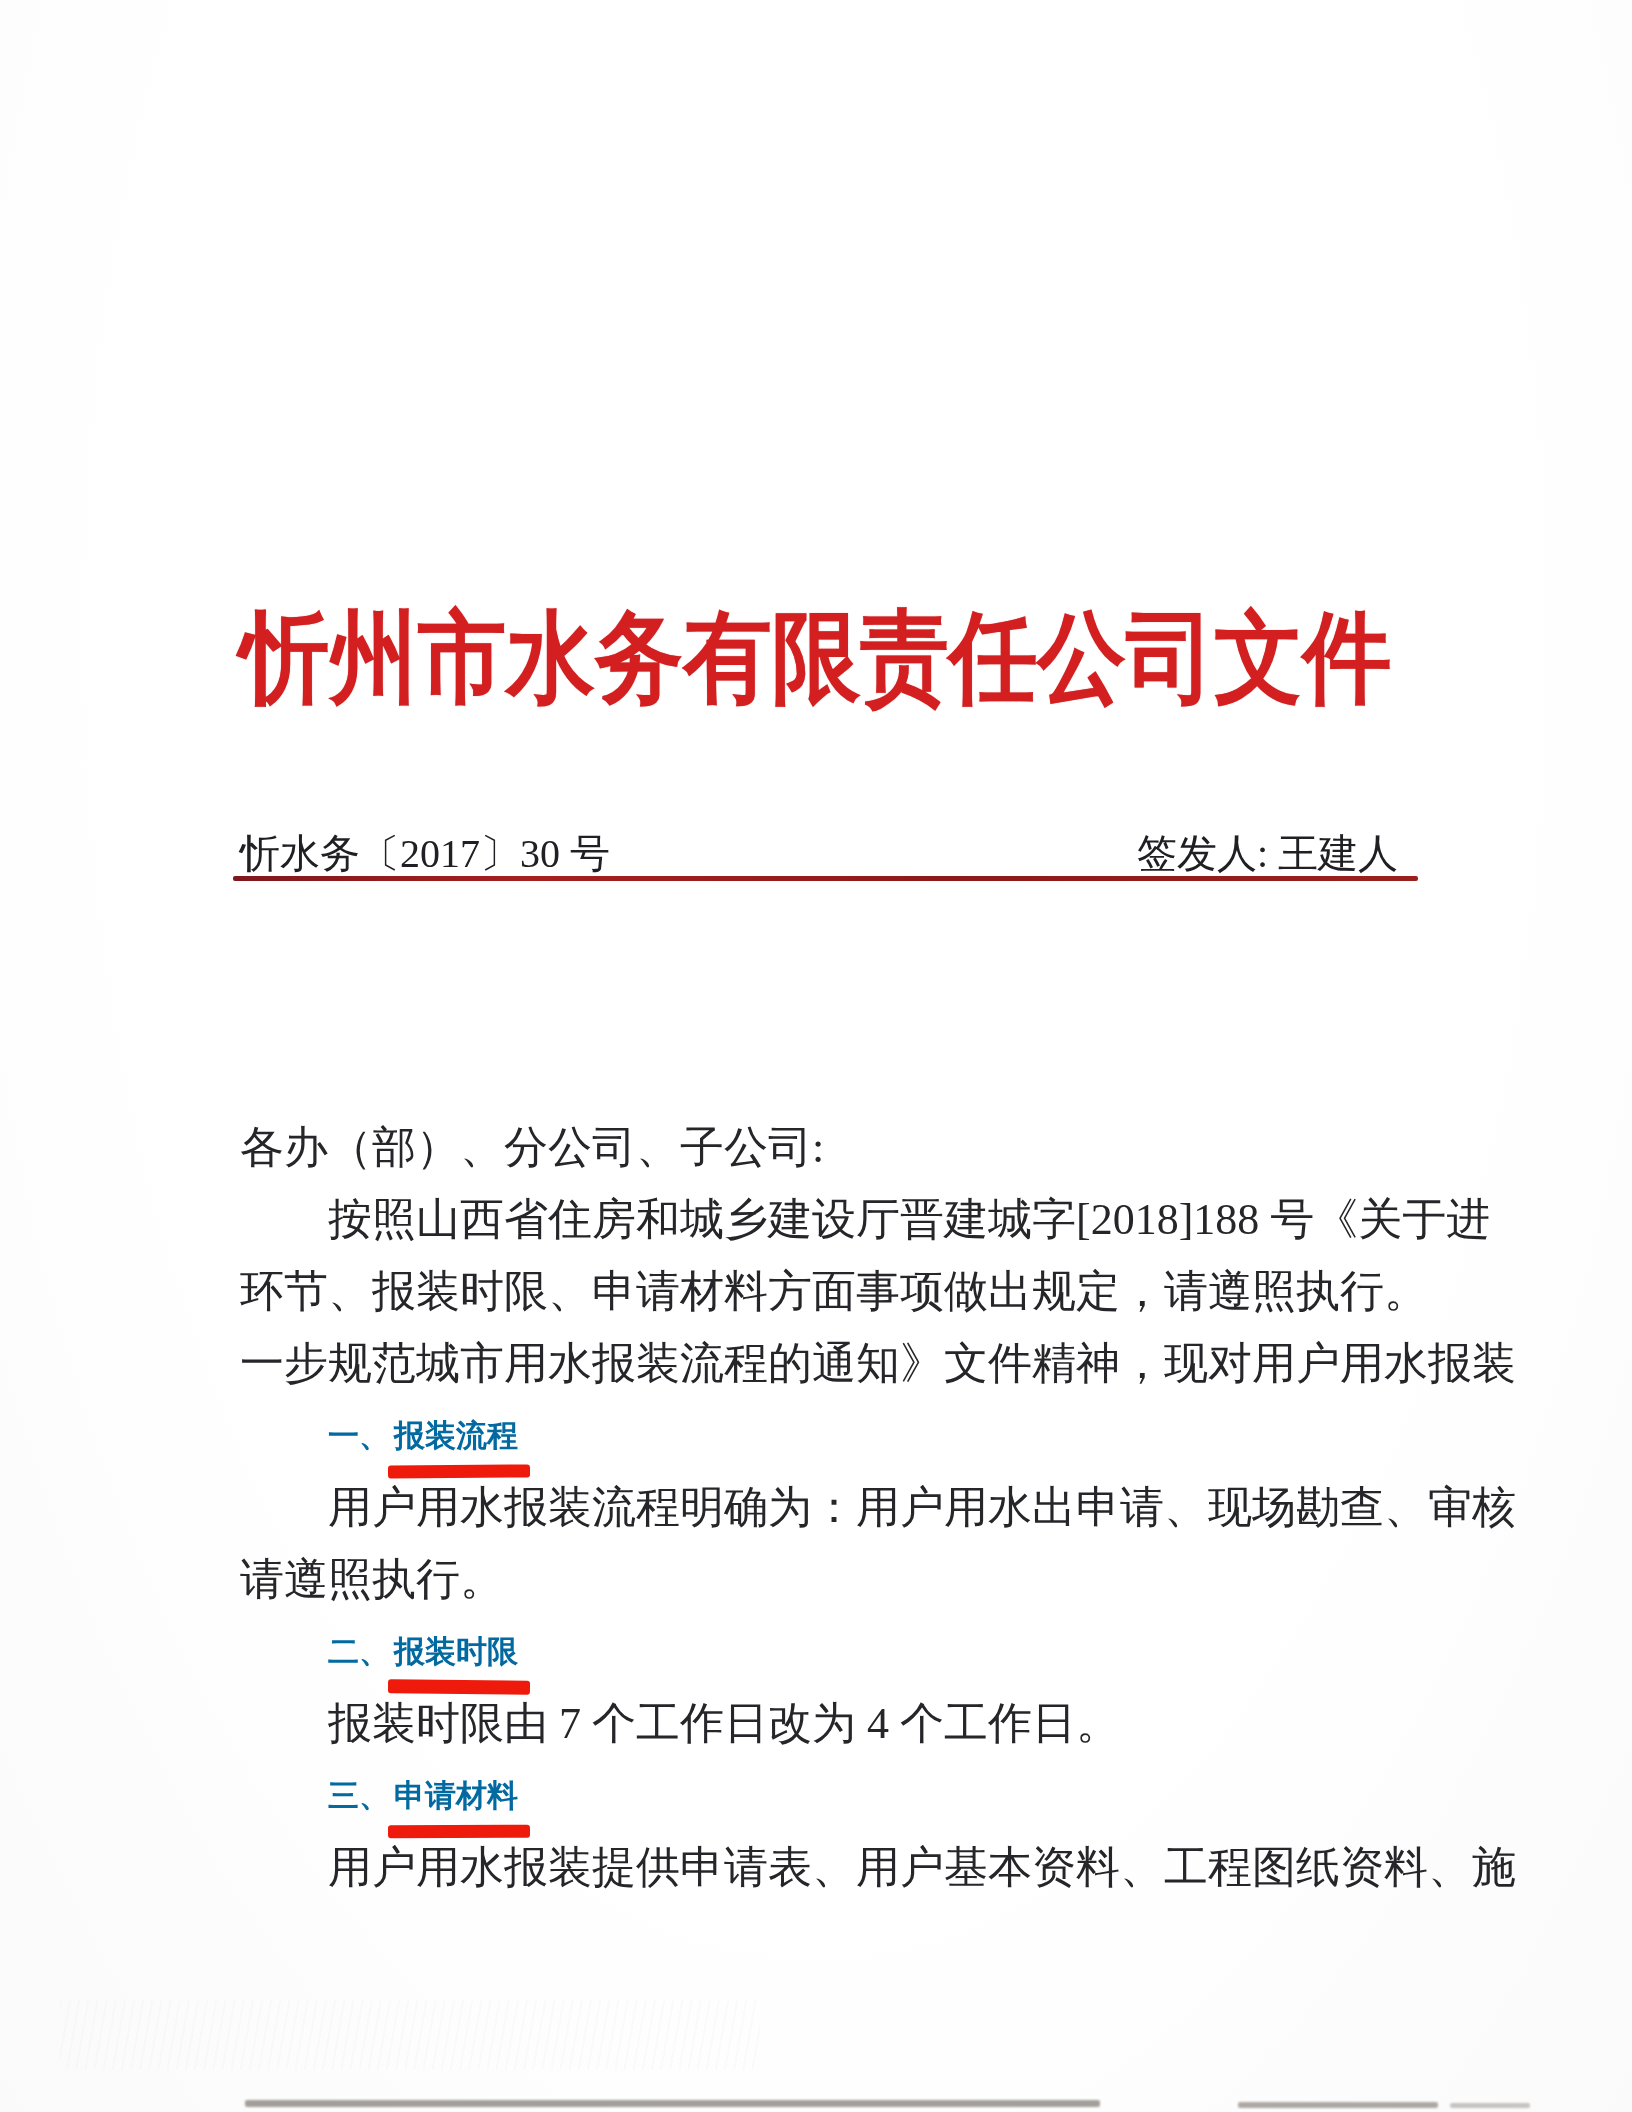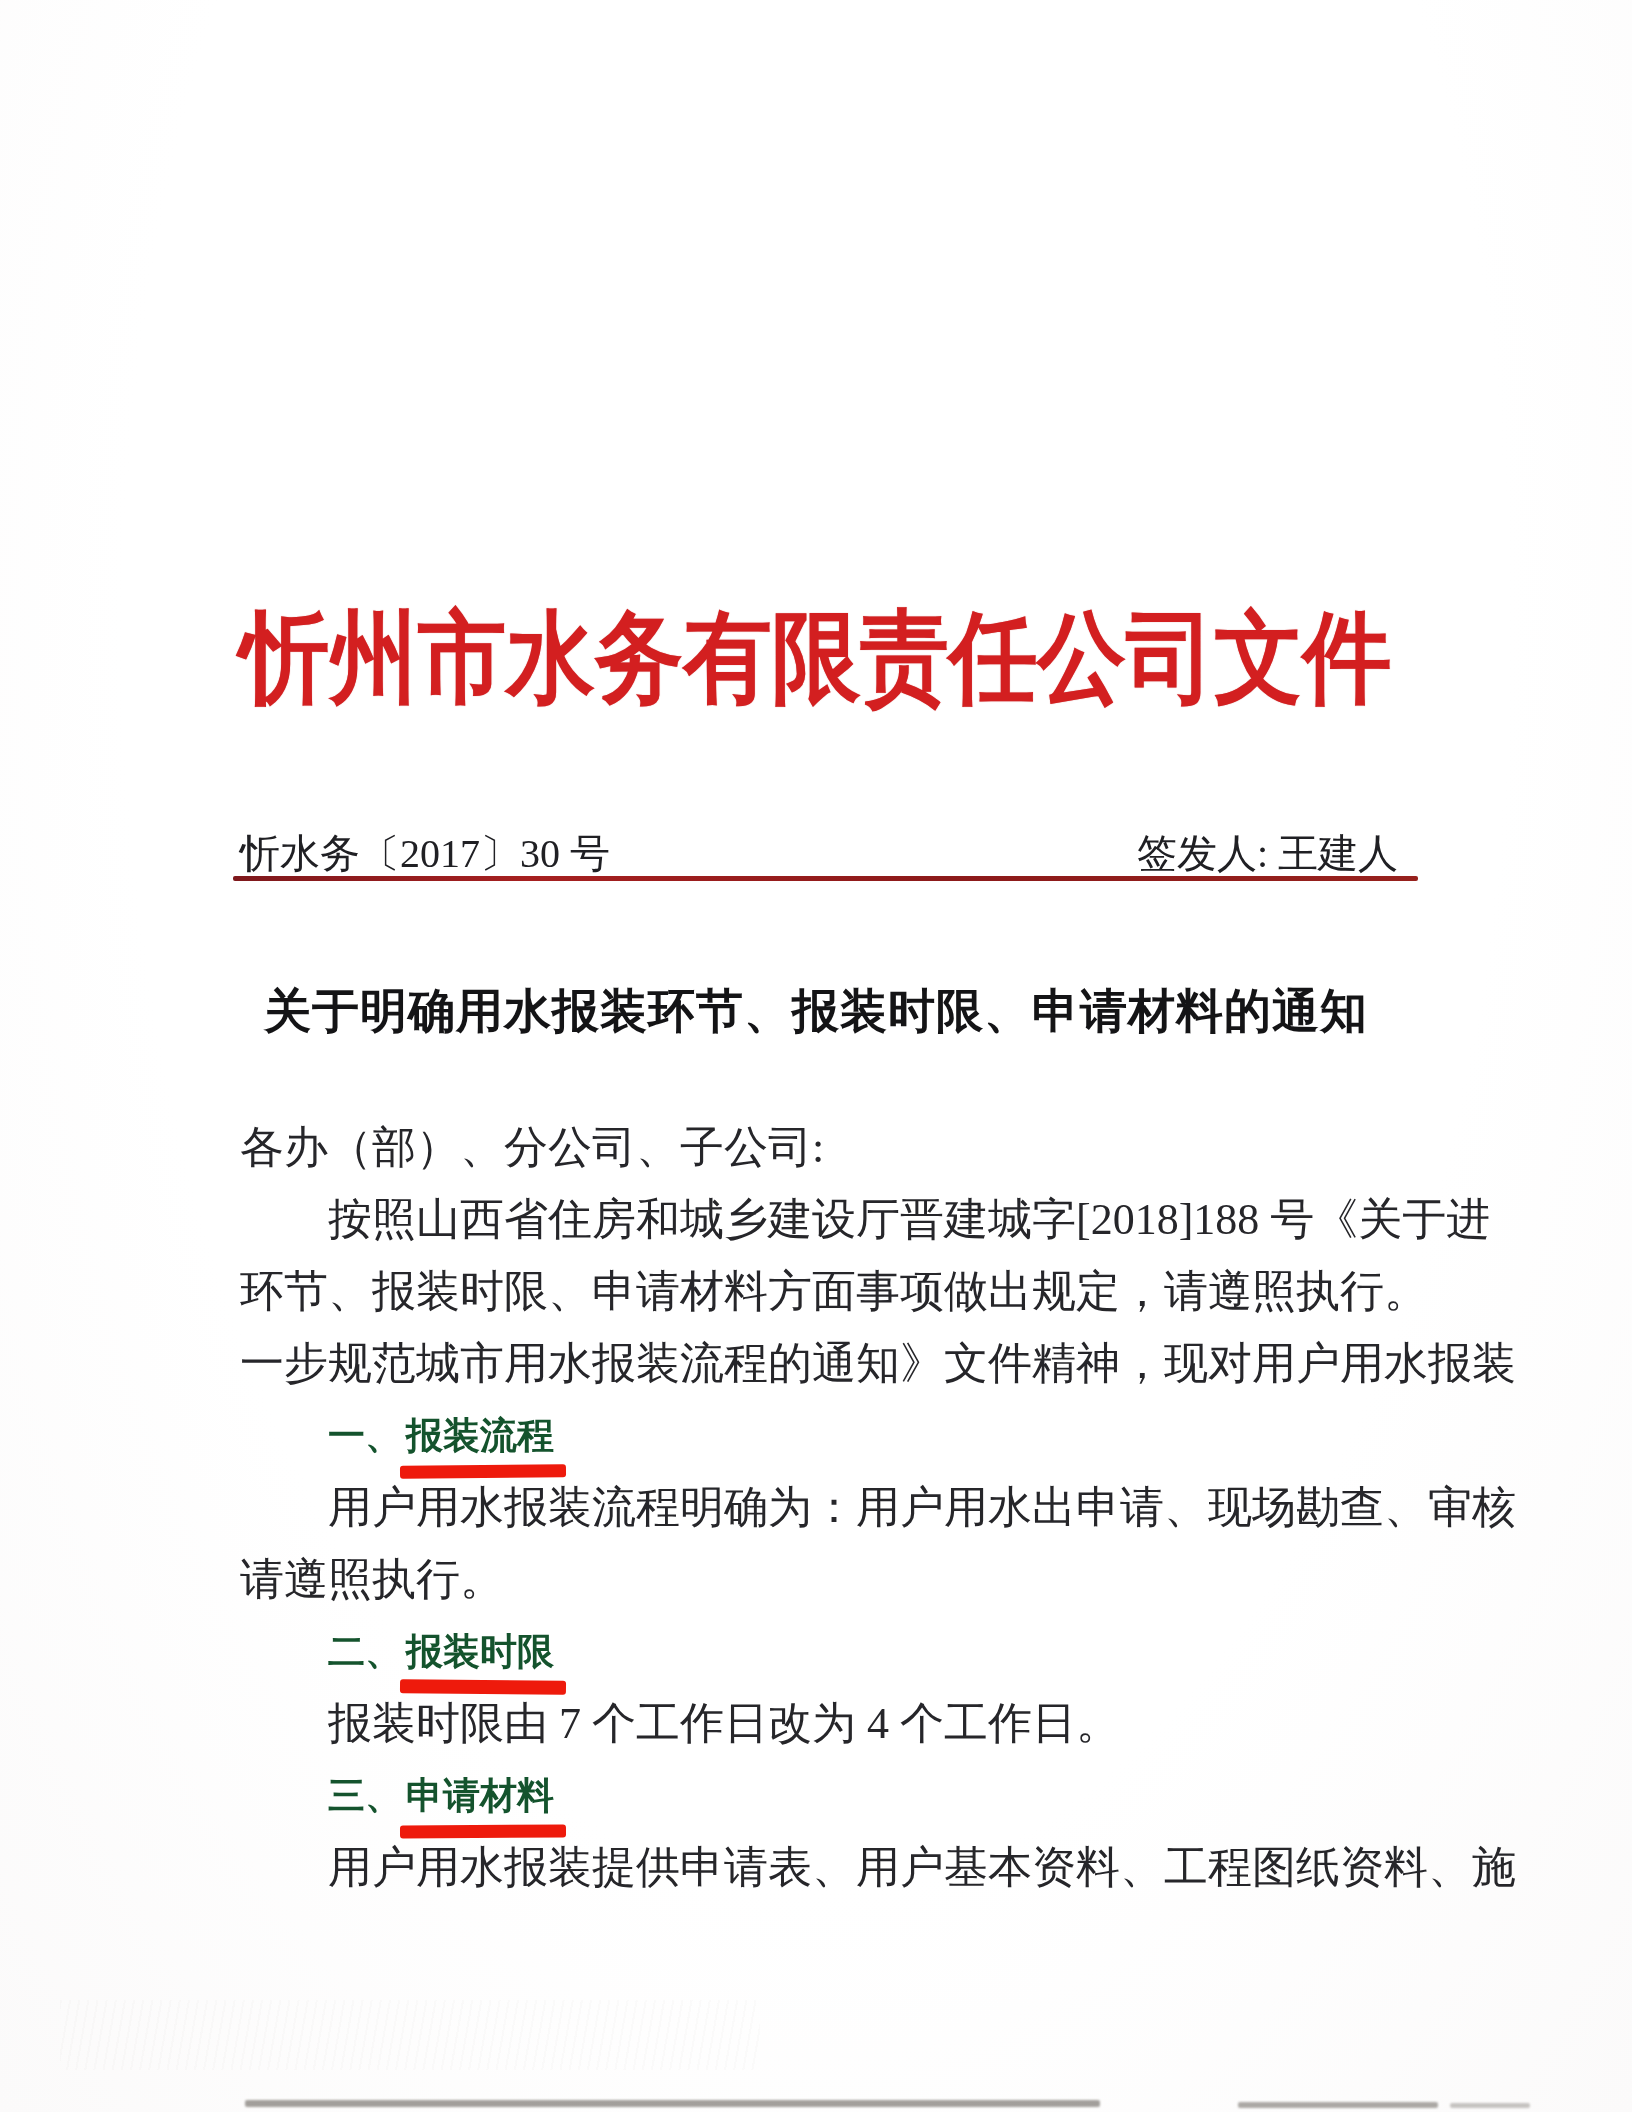--- a/index.html
+++ b/index.html
@@ -137,7 +137,6 @@
 
   <div class="red-rule"></div>
 
-  <h2 class="doc-title">关于明确用水报装环节、报装时限、申请材料的通知</h2>
 
   <div class="doc-body" id="doc-body">
       <div class="bline" style="padding-left: 0px;">各办（部）、分公司、子公司:</div>

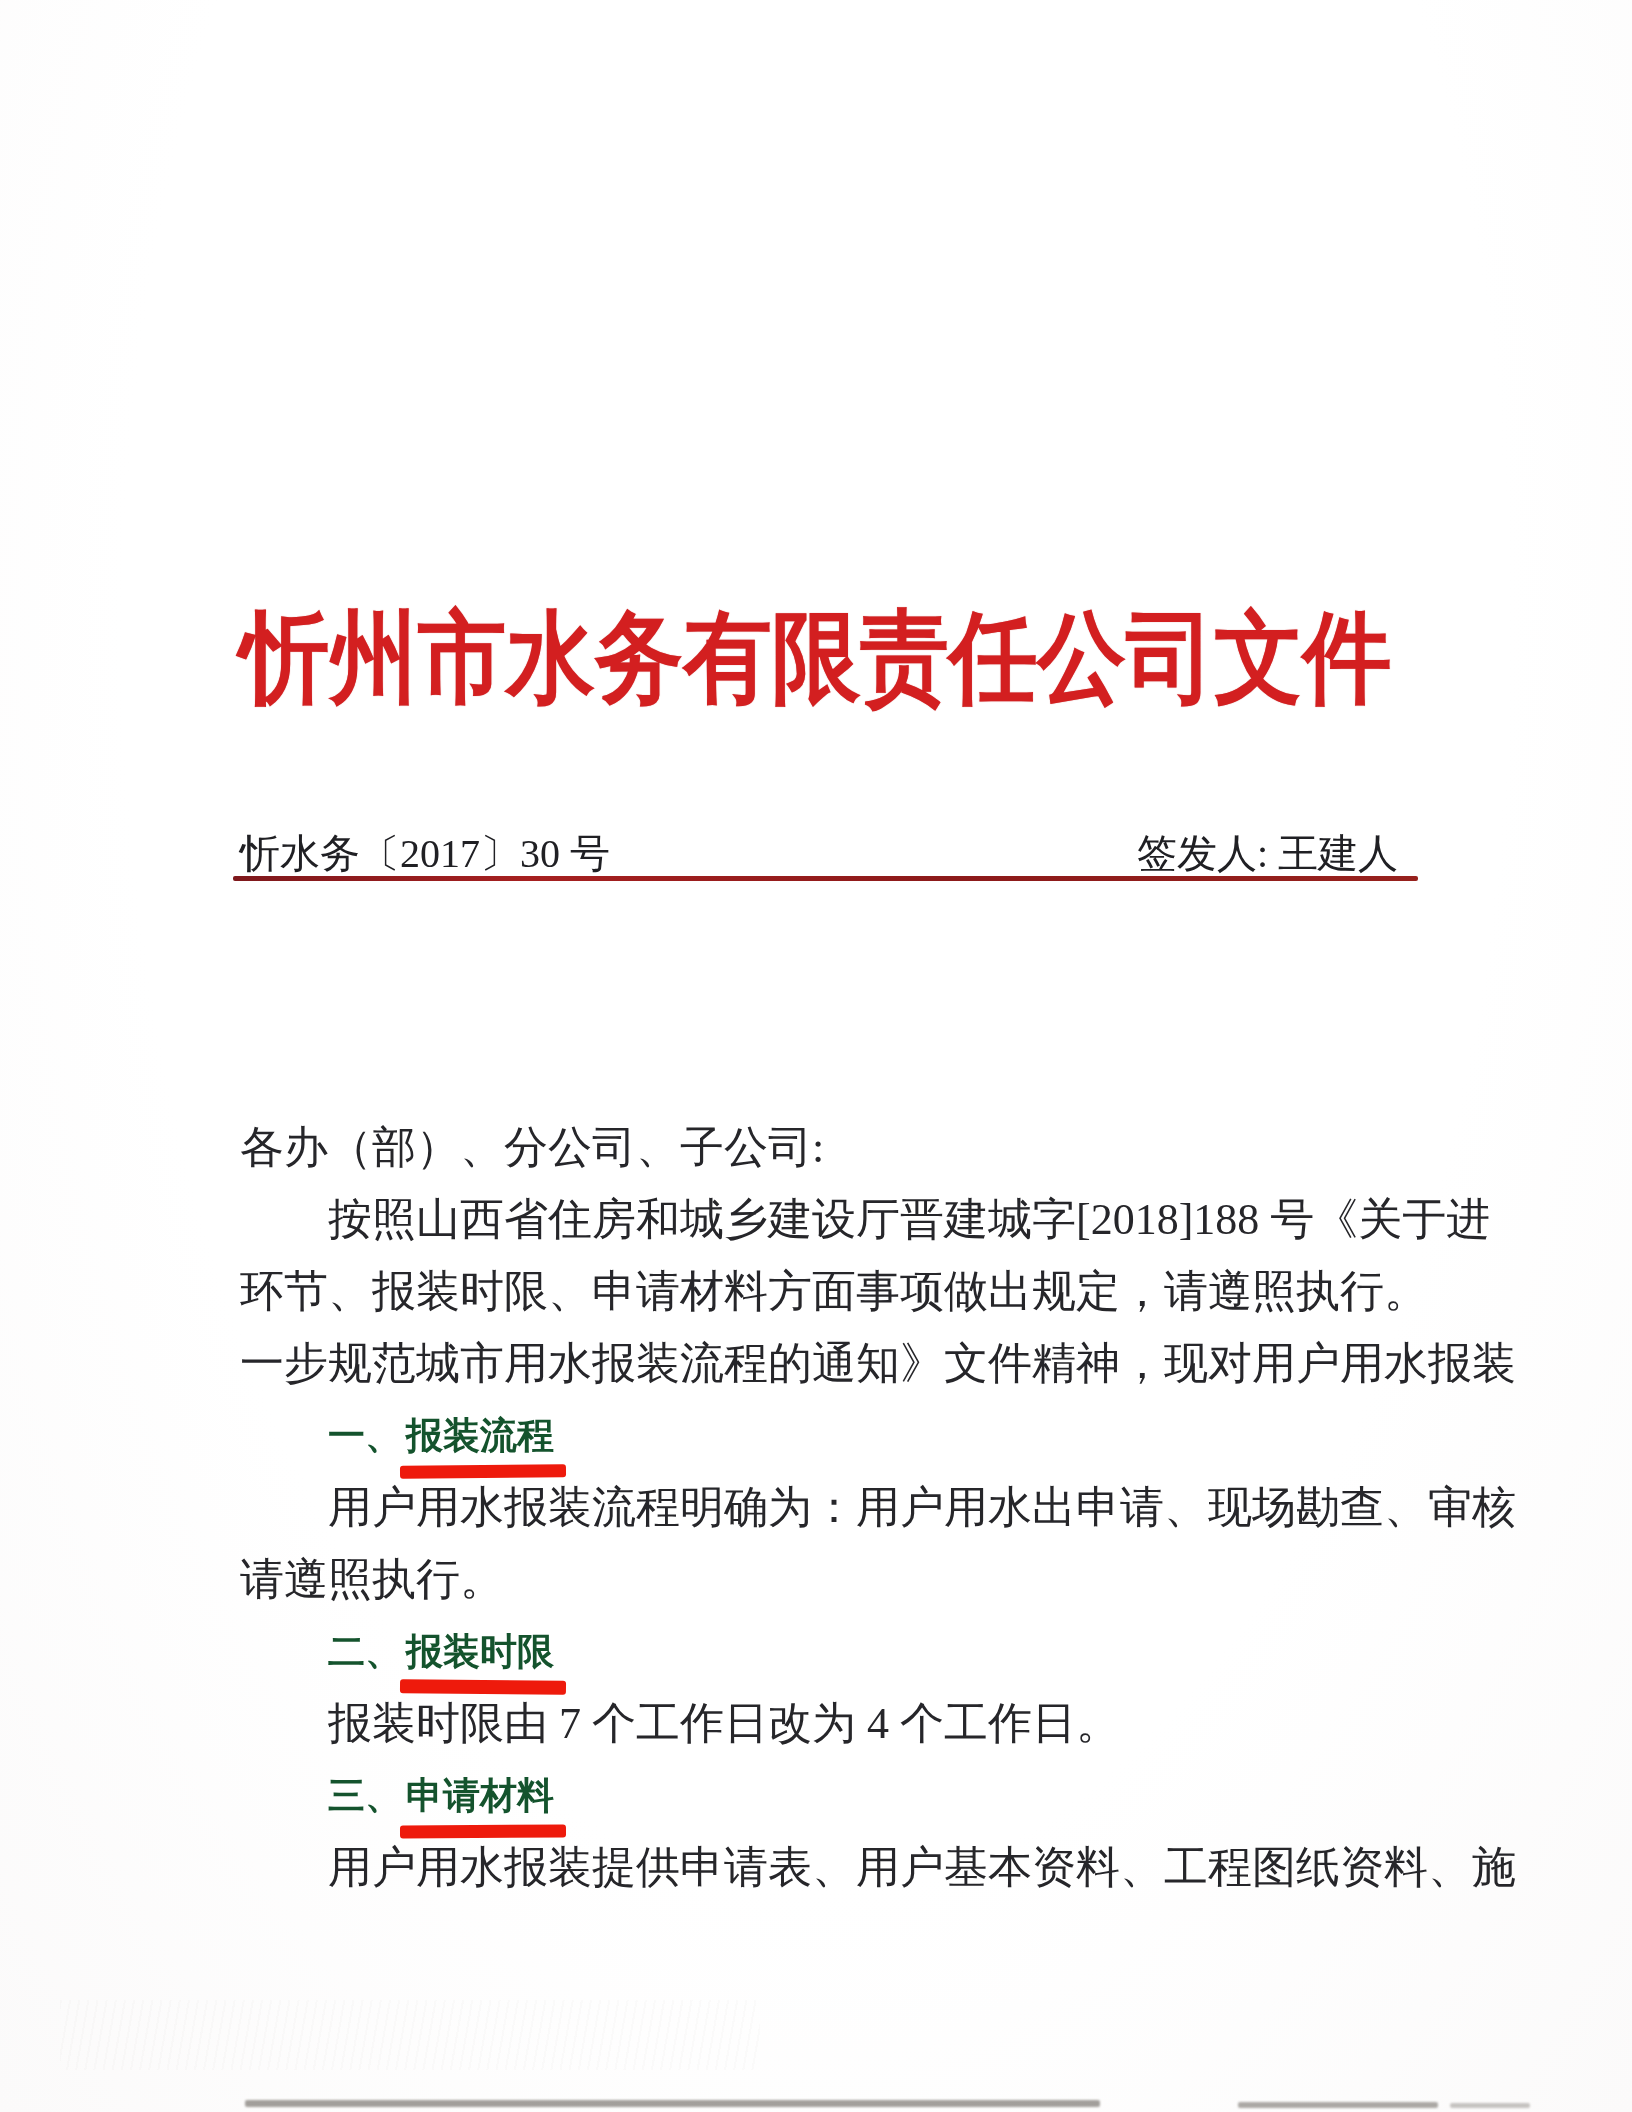--- a/index.html
+++ b/index.html
@@ -85,8 +85,8 @@
   .bline.heading{
     font-family:"Liberation Sans","DejaVu Sans",sans-serif;
     font-weight:bold;
-    font-size:37px;
-    color:#14532d;
+    font-size:31px;
+    color:#0369a1;
     padding-left:88px;
   }
   .hnum{margin-right:4px;}

